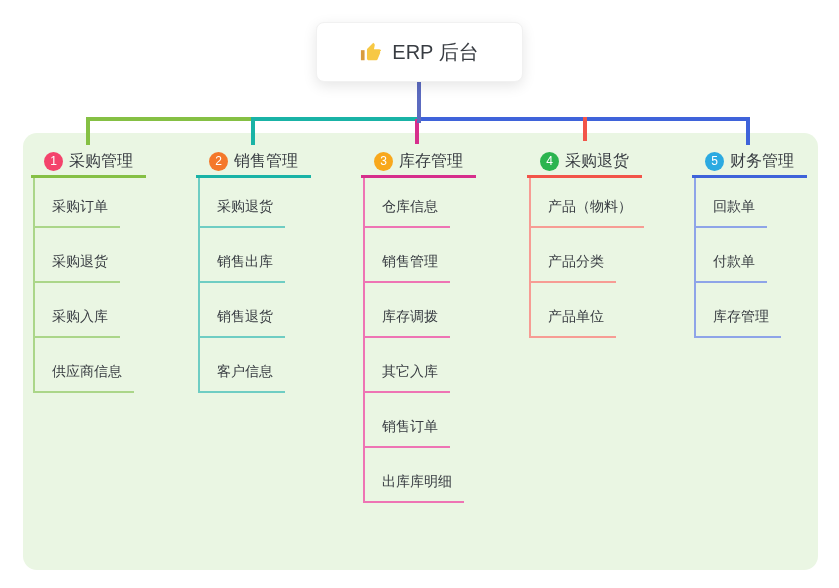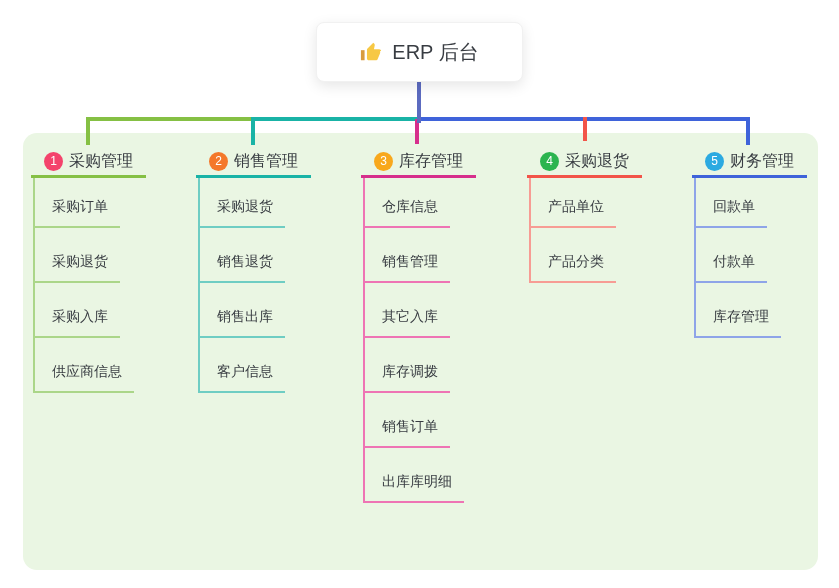--- a/index.html
+++ b/index.html
@@ -134,6 +134,7 @@
       <span>采购退货</span>
     </div>
     <div class="children">
+      <div class="child">产品（物料）</div>
       <div class="child">产品单位</div>
       <div class="child">产品分类</div>
     </div>

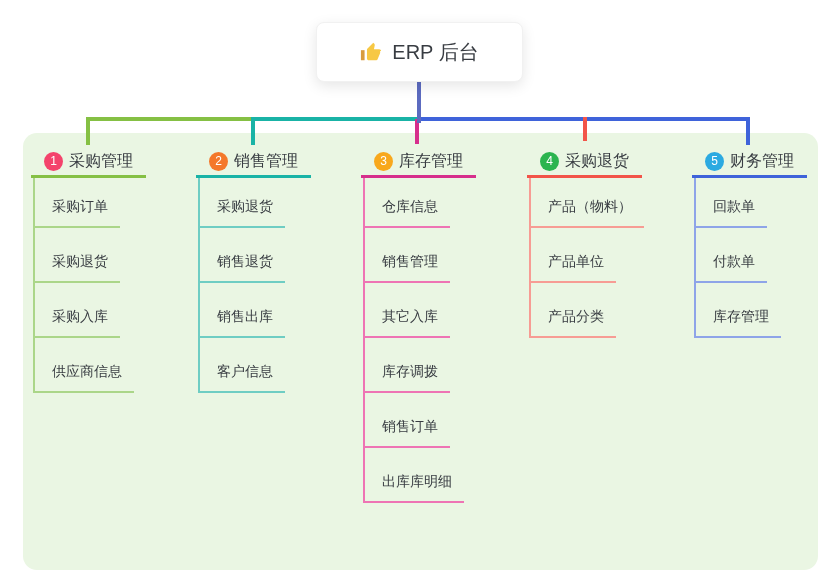--- a/index.html
+++ b/index.html
@@ -107,8 +107,8 @@
     </div>
     <div class="children">
       <div class="child">采购退货</div>
+      <div class="child">销售出库</div>
       <div class="child">销售退货</div>
-      <div class="child">销售出库</div>
       <div class="child">客户信息</div>
     </div>
   </div>

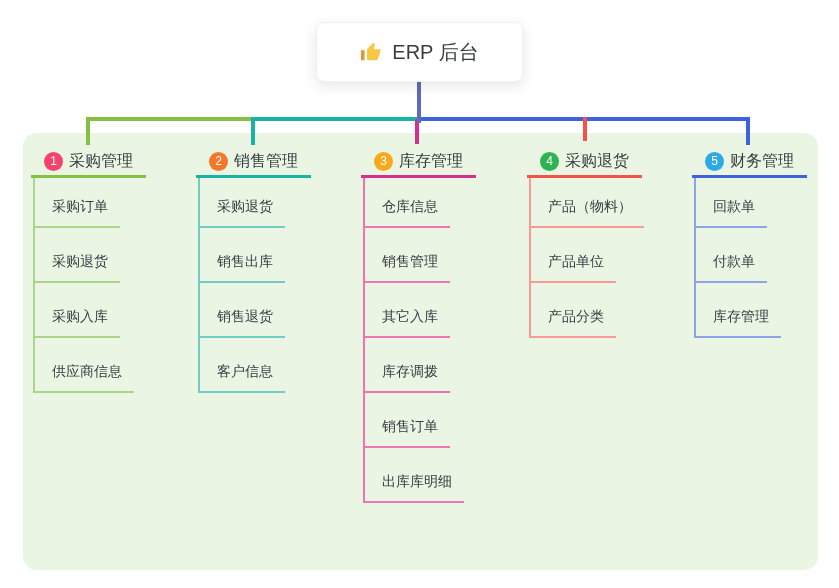--- a/index.html
+++ b/index.html
@@ -135,8 +135,8 @@
     </div>
     <div class="children">
       <div class="child">产品（物料）</div>
+      <div class="child">产品分类</div>
       <div class="child">产品单位</div>
-      <div class="child">产品分类</div>
     </div>
   </div>
 

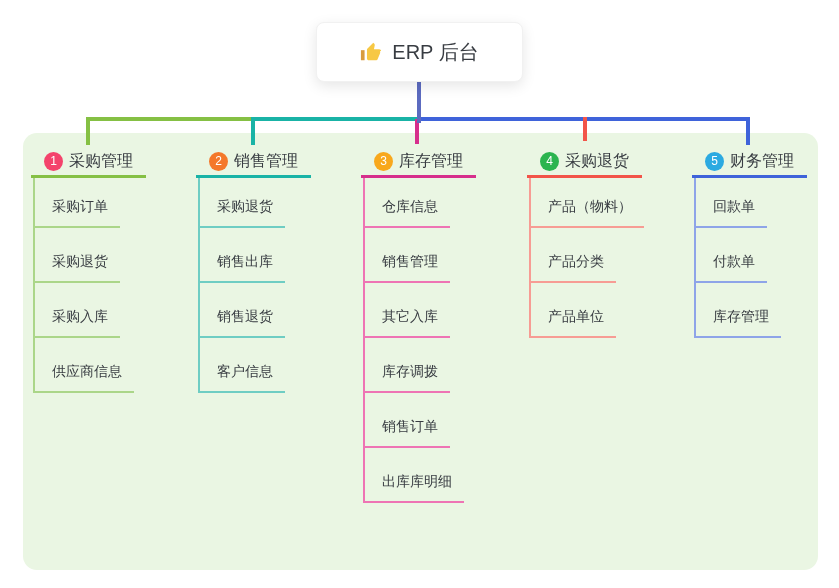--- a/index.html
+++ b/index.html
@@ -121,8 +121,8 @@
     <div class="children">
       <div class="child">仓库信息</div>
       <div class="child">销售管理</div>
+      <div class="child">库存调拨</div>
       <div class="child">其它入库</div>
-      <div class="child">库存调拨</div>
       <div class="child">销售订单</div>
       <div class="child">出库库明细</div>
     </div>

